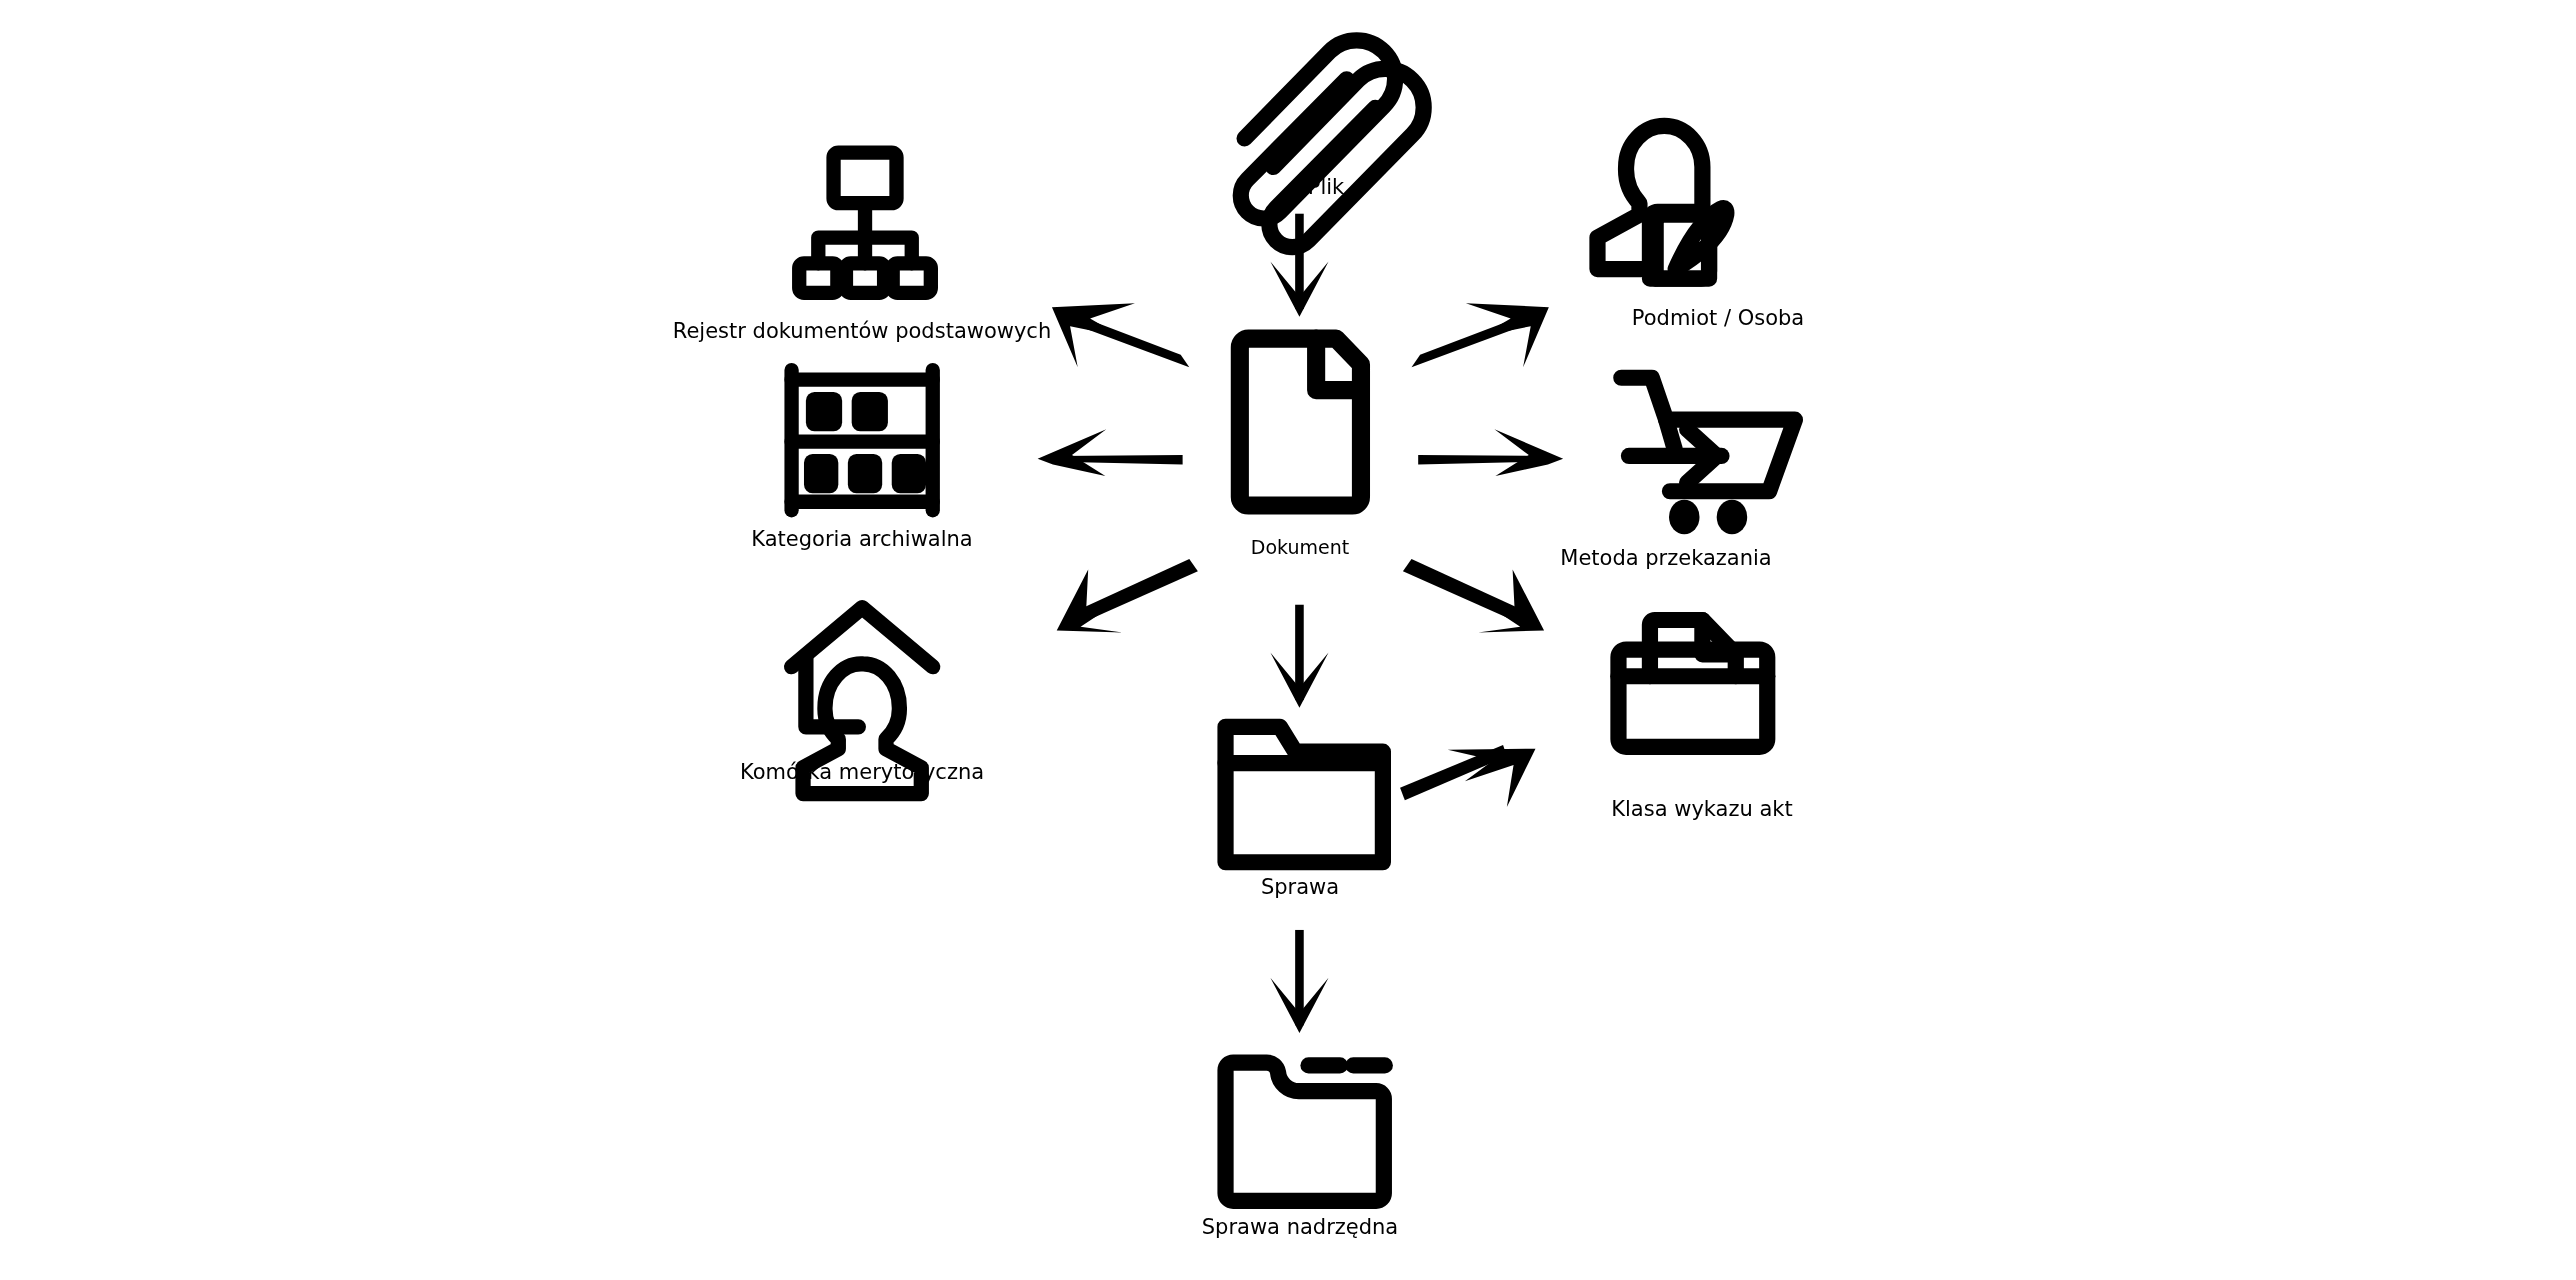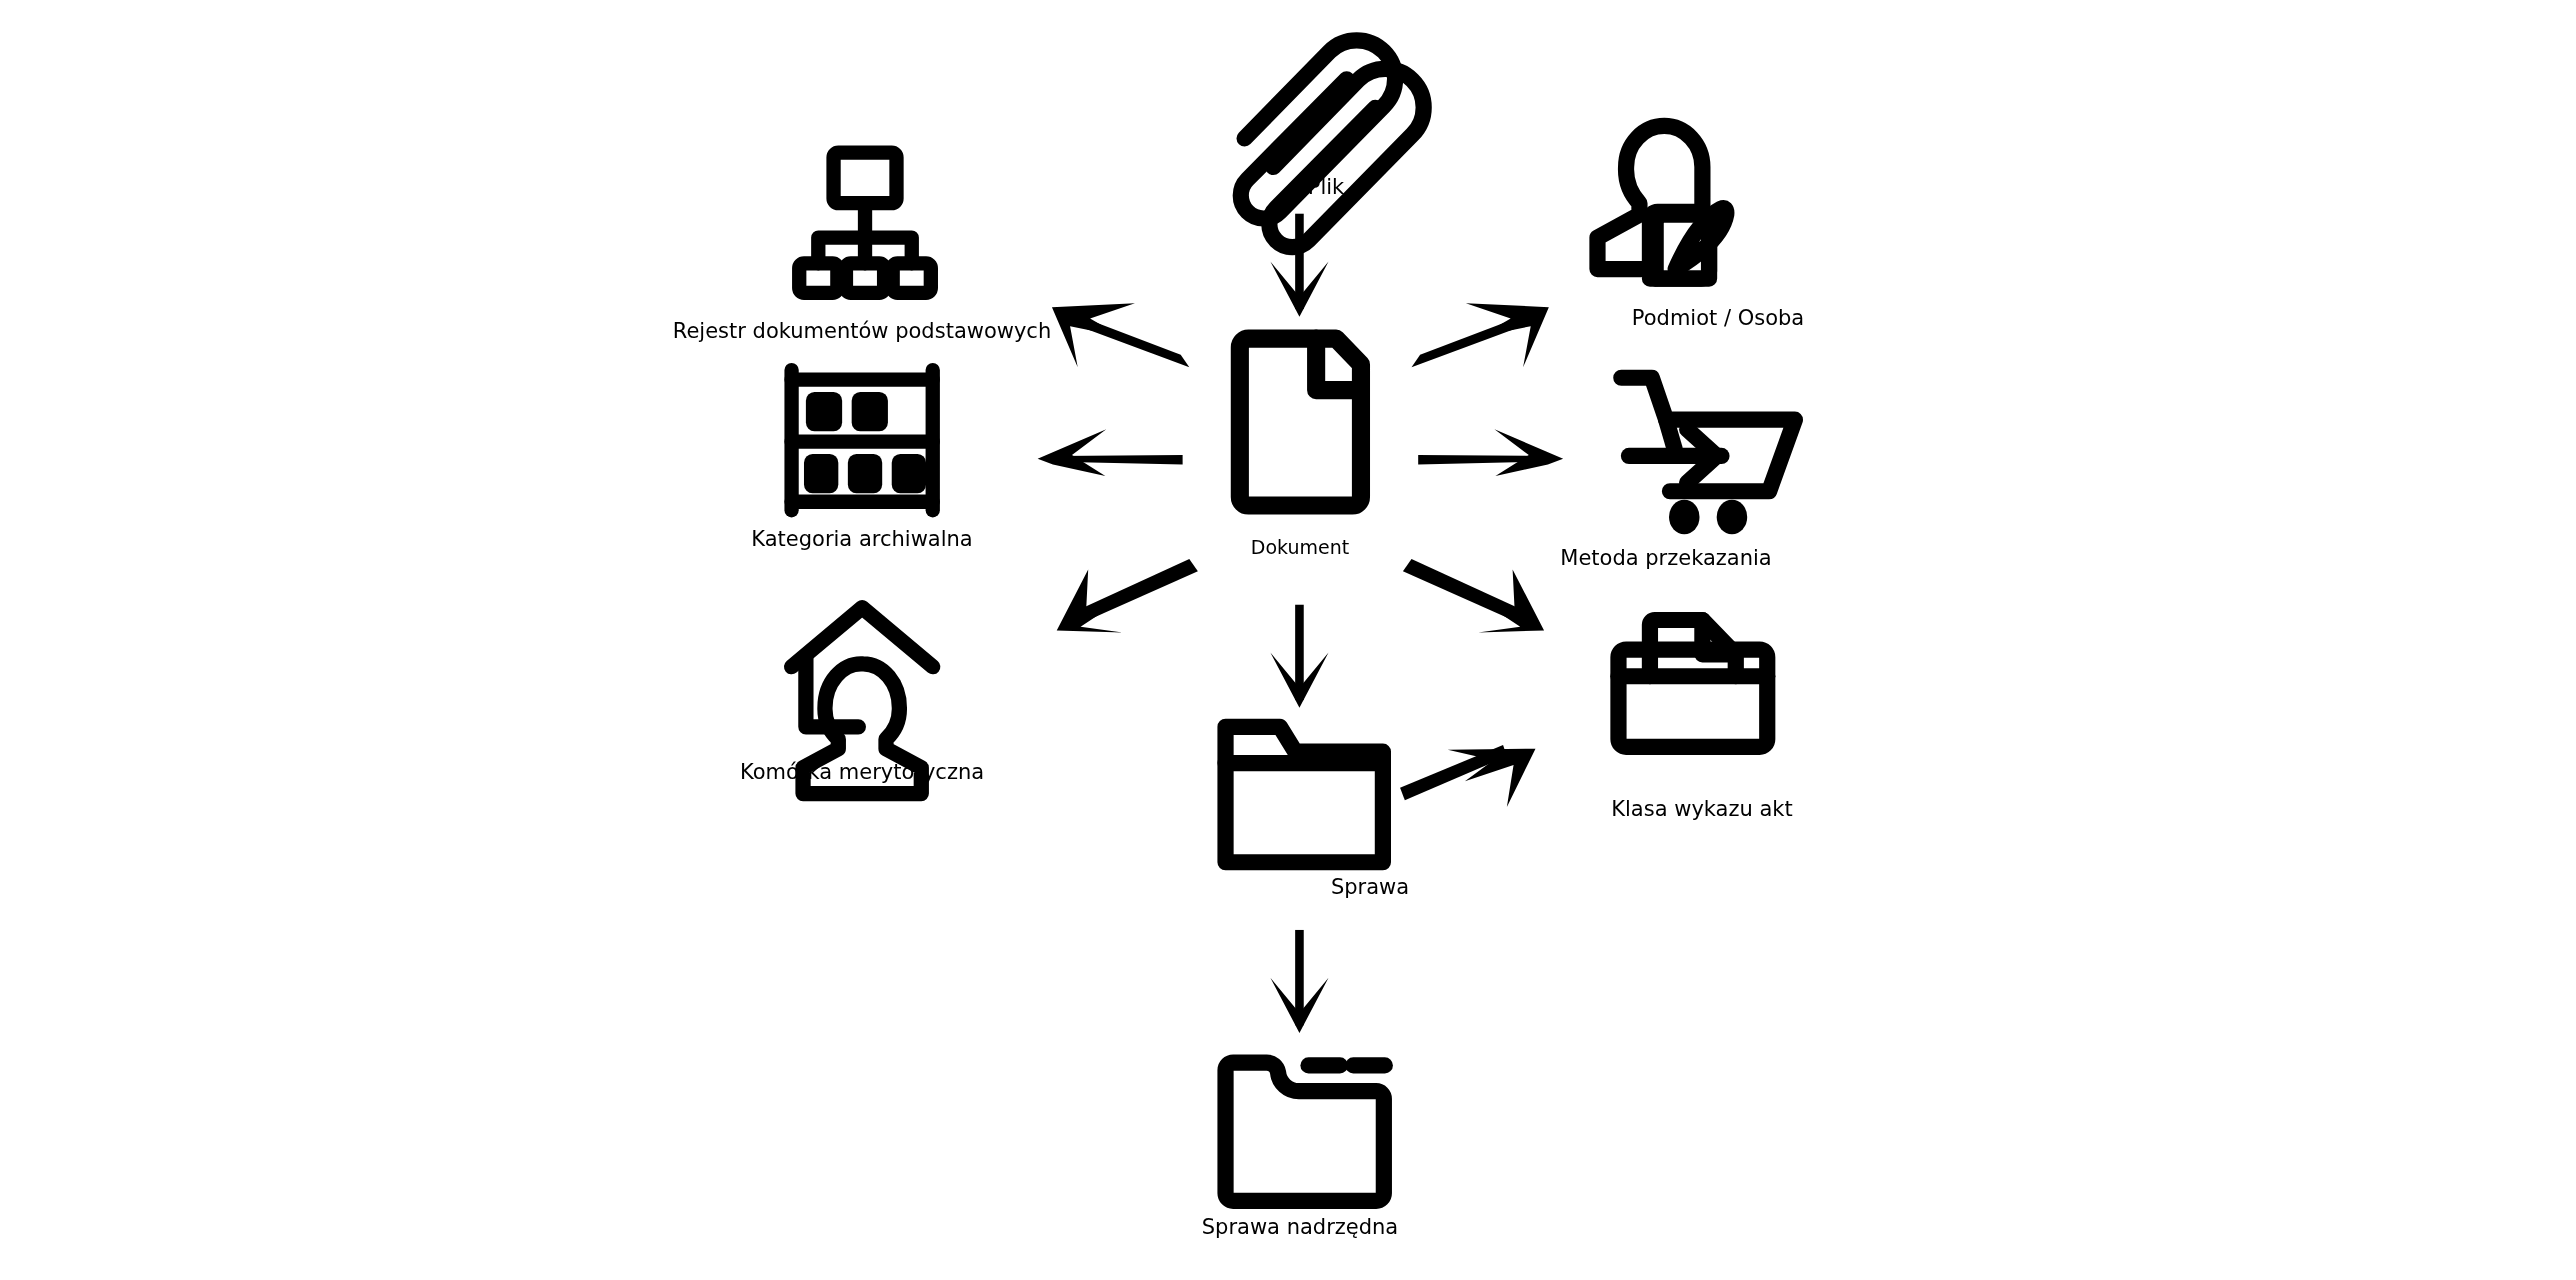--- a/index.html
+++ b/index.html
@@ -201,7 +201,7 @@
 
   <div class="node-label label-md" style="left:1300px; top:537px;">Dokument</div>
 
-  <div class="node-label label-sm" style="left:1370px; top:876px;text-align:right;">Sprawa</div>
+  <div class="node-label label-sm" style="left:1300px; top:876px;text-align:right;">Sprawa</div>
 
   <div class="node-label label-sm" style="left:1300px; top:1216px;text-align:right;">Sprawa nadrzędna</div>
 

